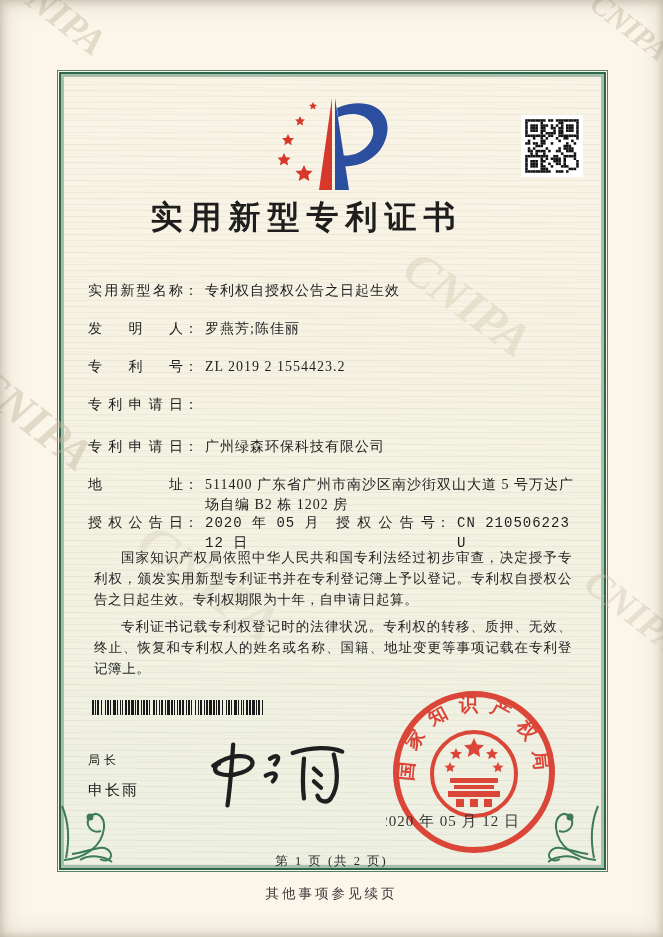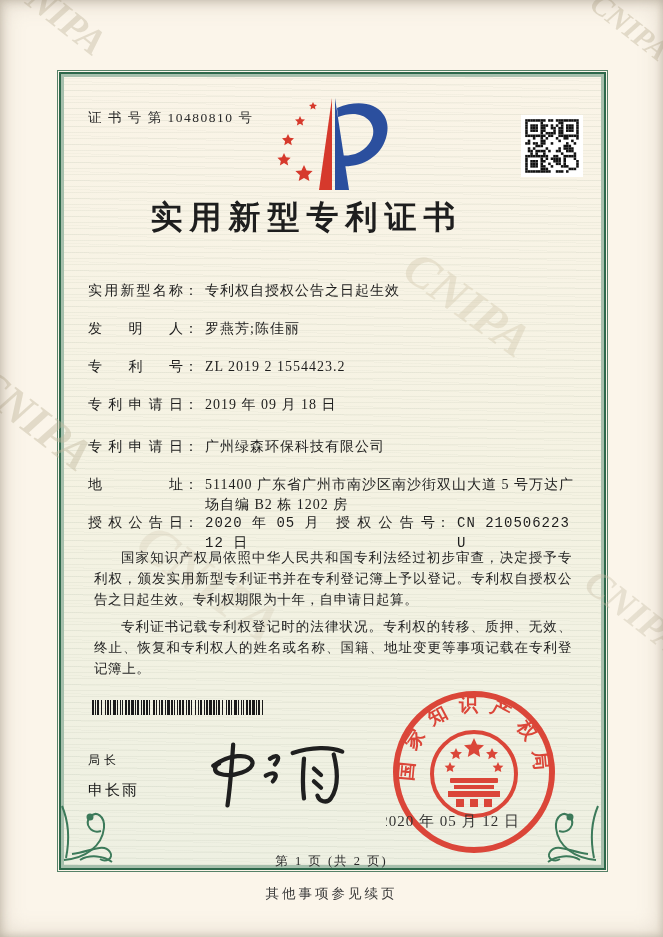--- a/index.html
+++ b/index.html
@@ -92,7 +92,6 @@
     </div>
   </div>
 
-  <div class="abs cert-number">证 书 号 第 10480810 号</div>
 
   <svg class="abs logo" width="140" height="102" viewBox="0 0 140 102">
     <g fill="#d6392c">

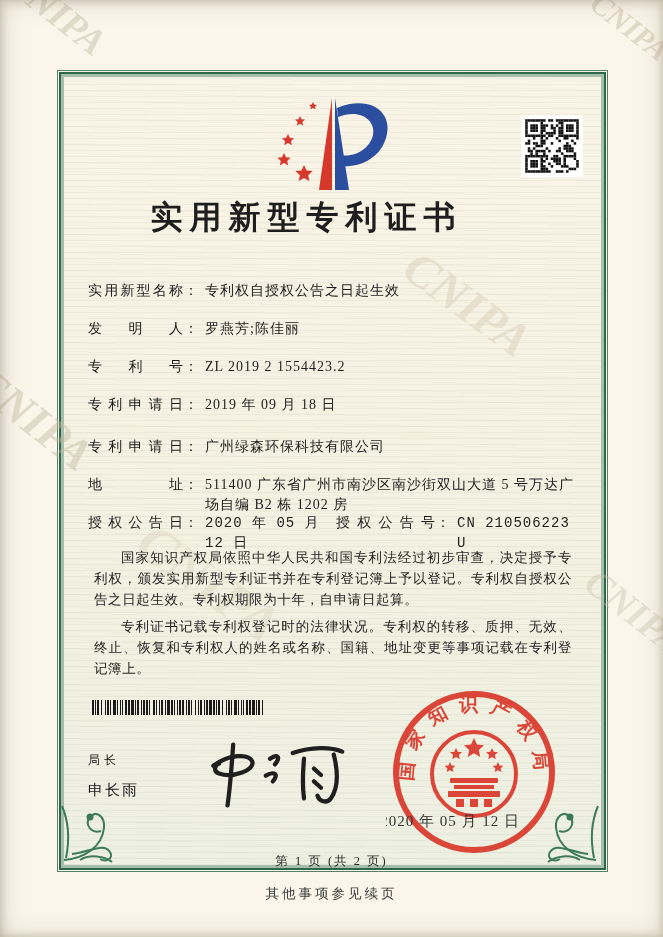--- a/index.html
+++ b/index.html
@@ -353,7 +353,6 @@
   <div class="abs field-row r3">
     <span class="flabel">专利申请日</span>
       <span class="colon">：</span>
-    <span class="fvalue">2019 年 09 月 18 日</span>
   </div>
   <div class="abs field-row r4">
     <span class="flabel">专利申请日</span>

